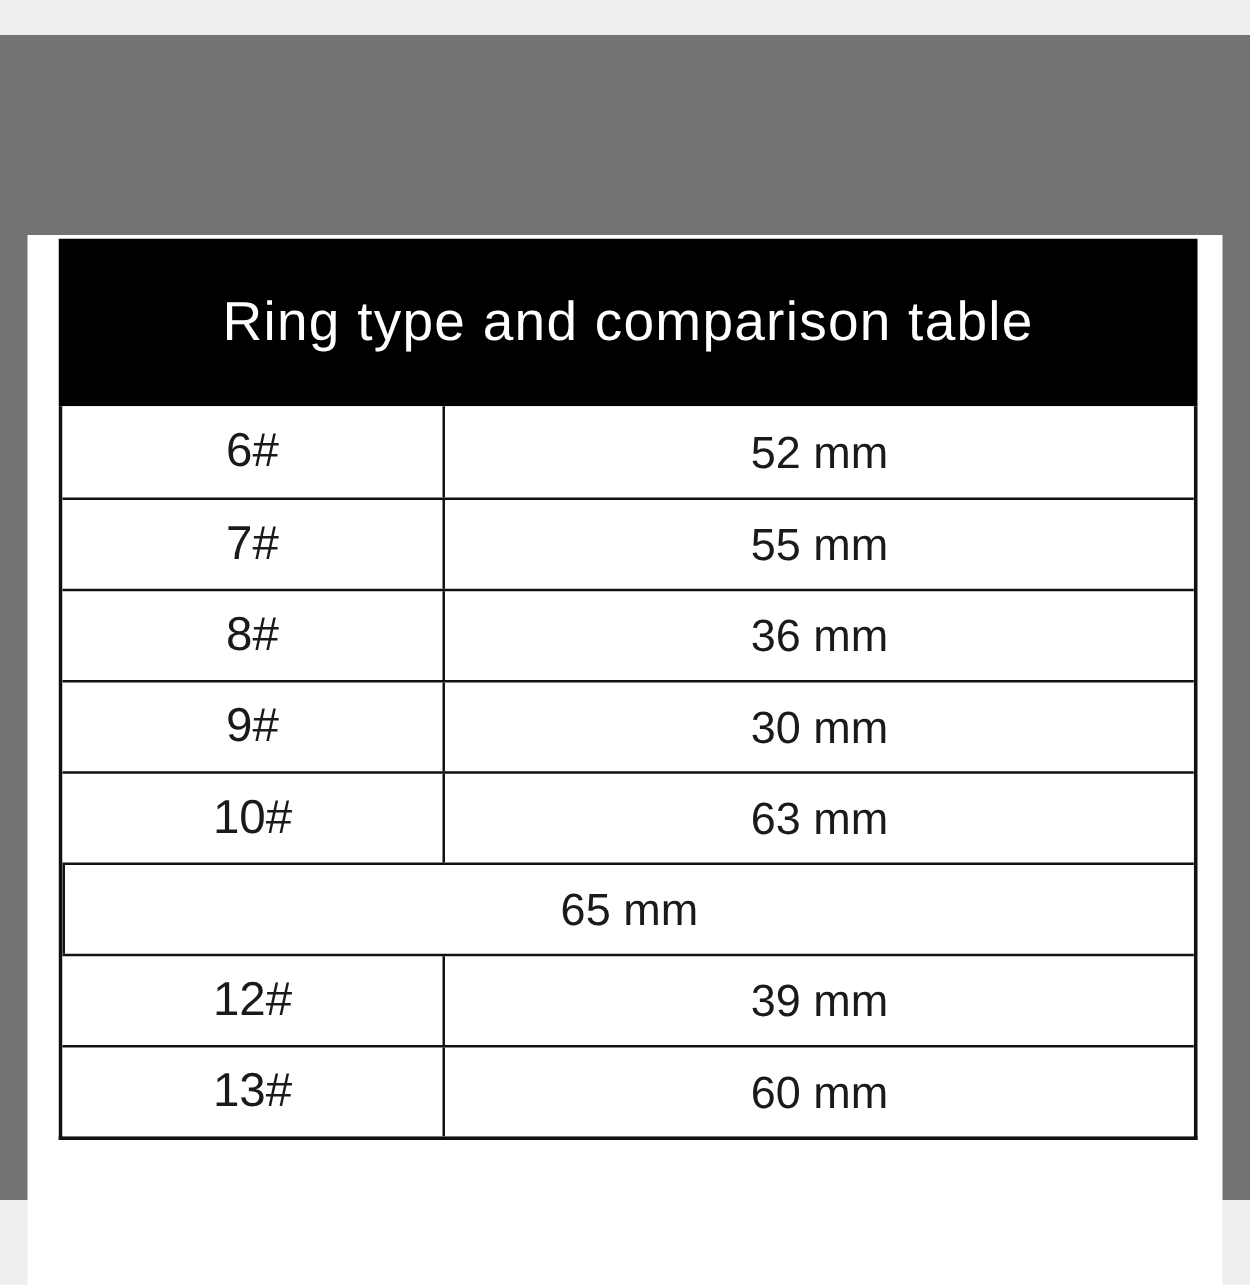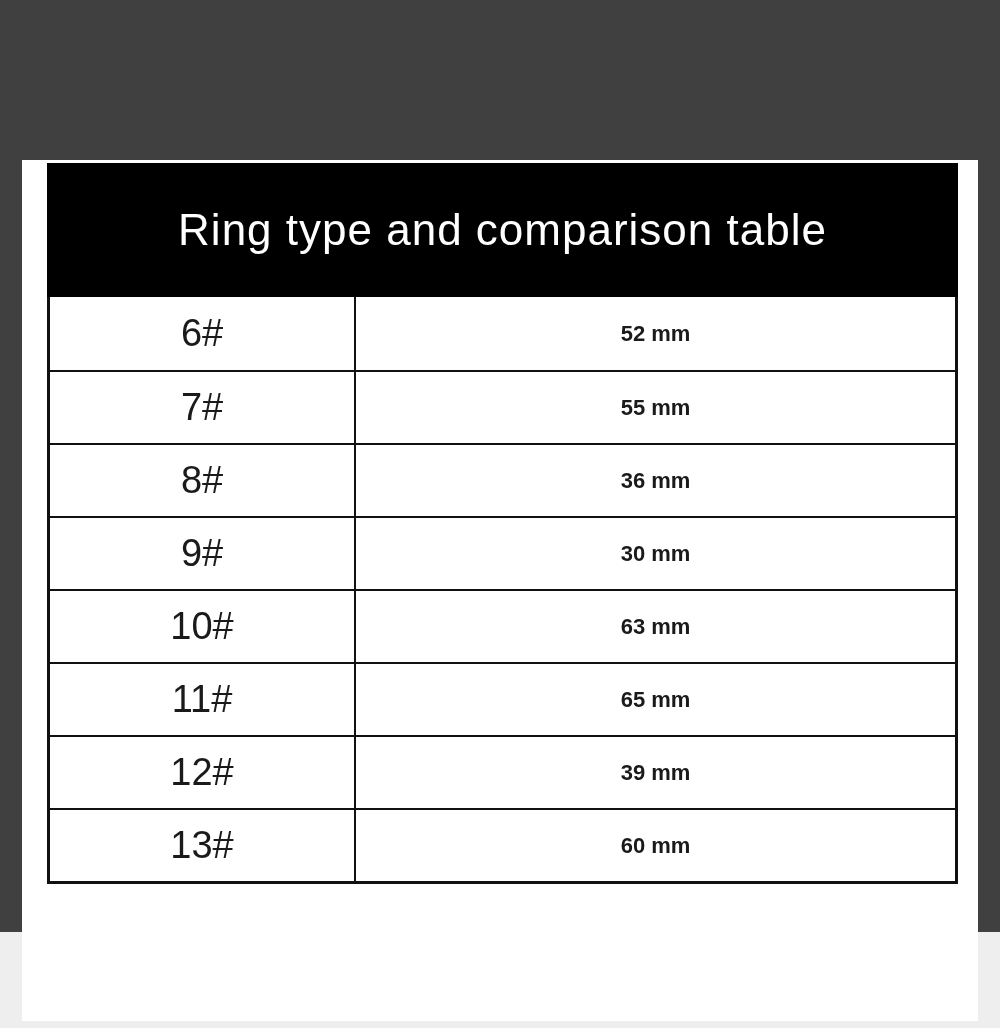--- a/index.html
+++ b/index.html
@@ -14,7 +14,8 @@
     position: relative;
     width: 1000px;
     height: 932px;
-    background: #404040;
+    background: #737373;
+    margin-top: 28px;
   }
   .card {
     position: absolute;

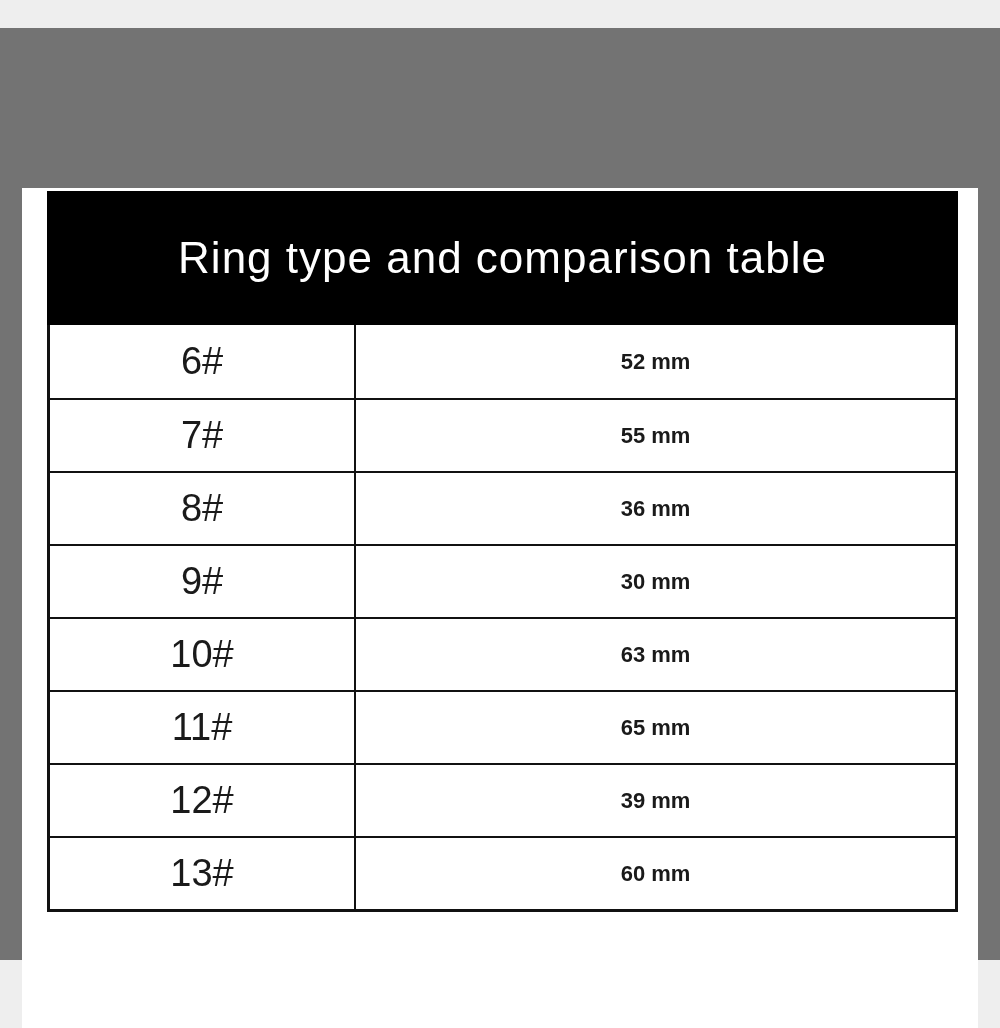--- a/index.html
+++ b/index.html
@@ -74,7 +74,7 @@
   .t-cell.col-circ  { flex: 1; border-left: 2px solid #111111; }
   .header-row .t-cell { font-size: 25px; font-weight: 400; }
   .data-row .col-model { font-size: 38px; font-weight: 400; }
-  .data-row .col-circ  { font-size: 22px; font-weight: 700; }
+  .data-row .col-circ  { font-size: 36px; font-weight: 400; }
 </style>
 </head>
 <body>

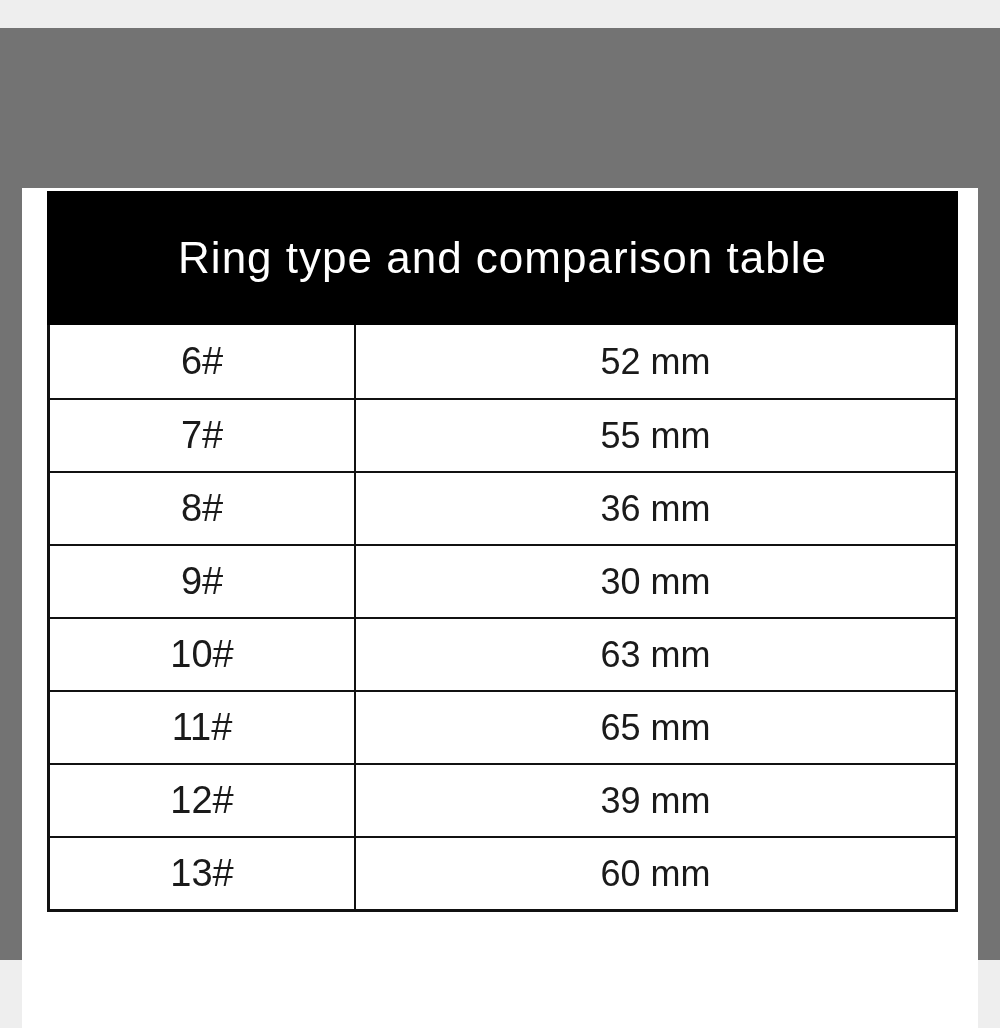--- a/index.html
+++ b/index.html
@@ -110,7 +110,6 @@
           <div class="t-cell col-circ">63 mm</div>
         </div>
         <div class="t-row data-row">
-          <div class="t-cell col-model">11#</div>
           <div class="t-cell col-circ">65 mm</div>
         </div>
         <div class="t-row data-row">

